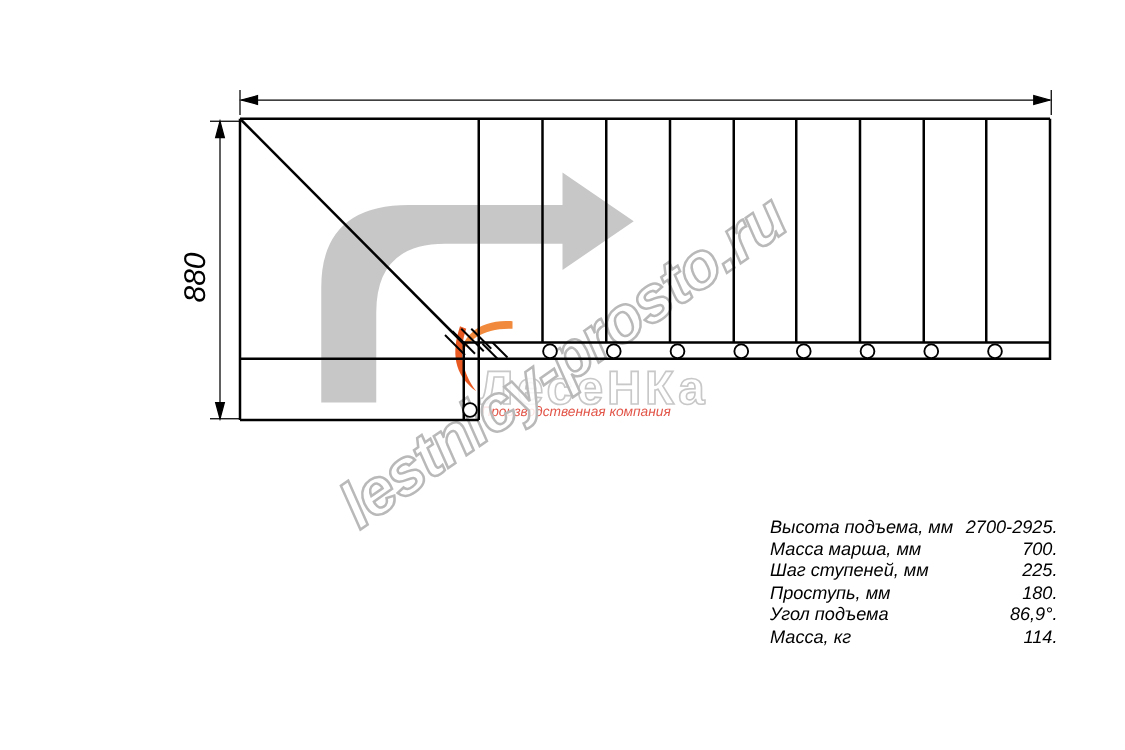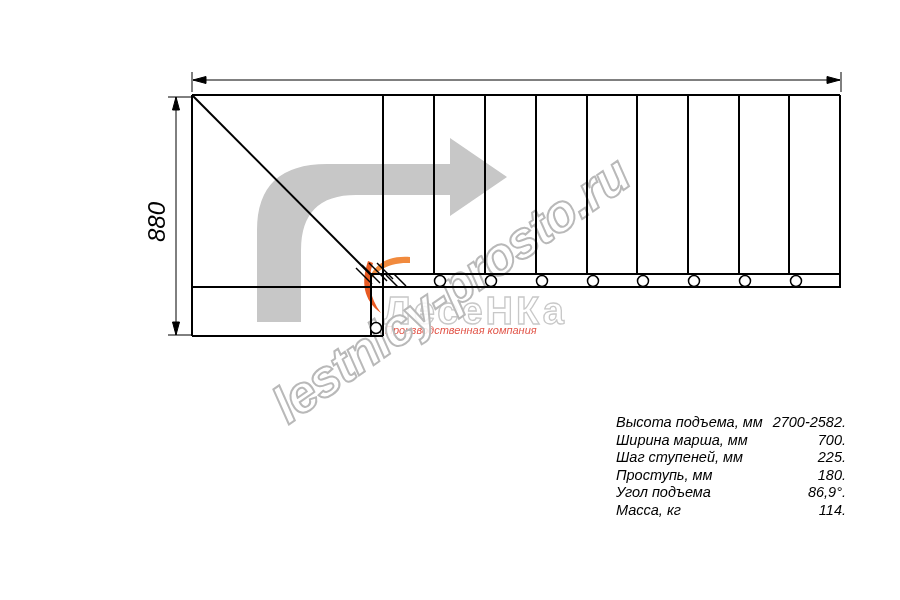--- a/index.html
+++ b/index.html
@@ -127,7 +127,7 @@
   <div class="abs specs">
     <div class="spec-row">
       <span class="lbl">Высота подъема, мм</span>
-      <span class="val">2700-2582.</span>
+      <span class="val">2700-2925.</span>
     </div>
     <div class="spec-row">
       <span class="lbl">Ширина марша, мм</span>

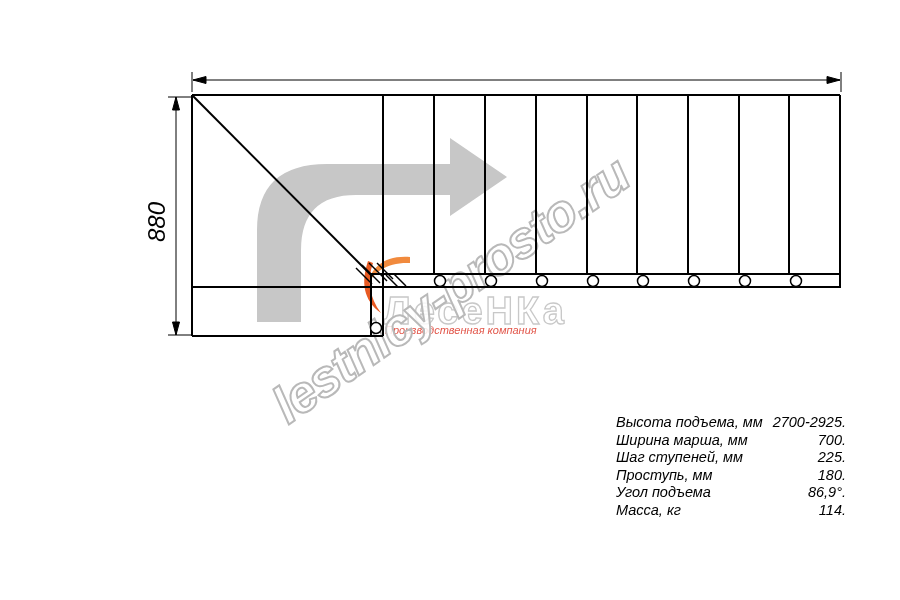--- a/index.html
+++ b/index.html
@@ -130,7 +130,7 @@
       <span class="val">2700-2925.</span>
     </div>
     <div class="spec-row">
-      <span class="lbl">Ширина марша, мм</span>
+      <span class="lbl">Масса марша, мм</span>
       <span class="val">700.</span>
     </div>
     <div class="spec-row">

